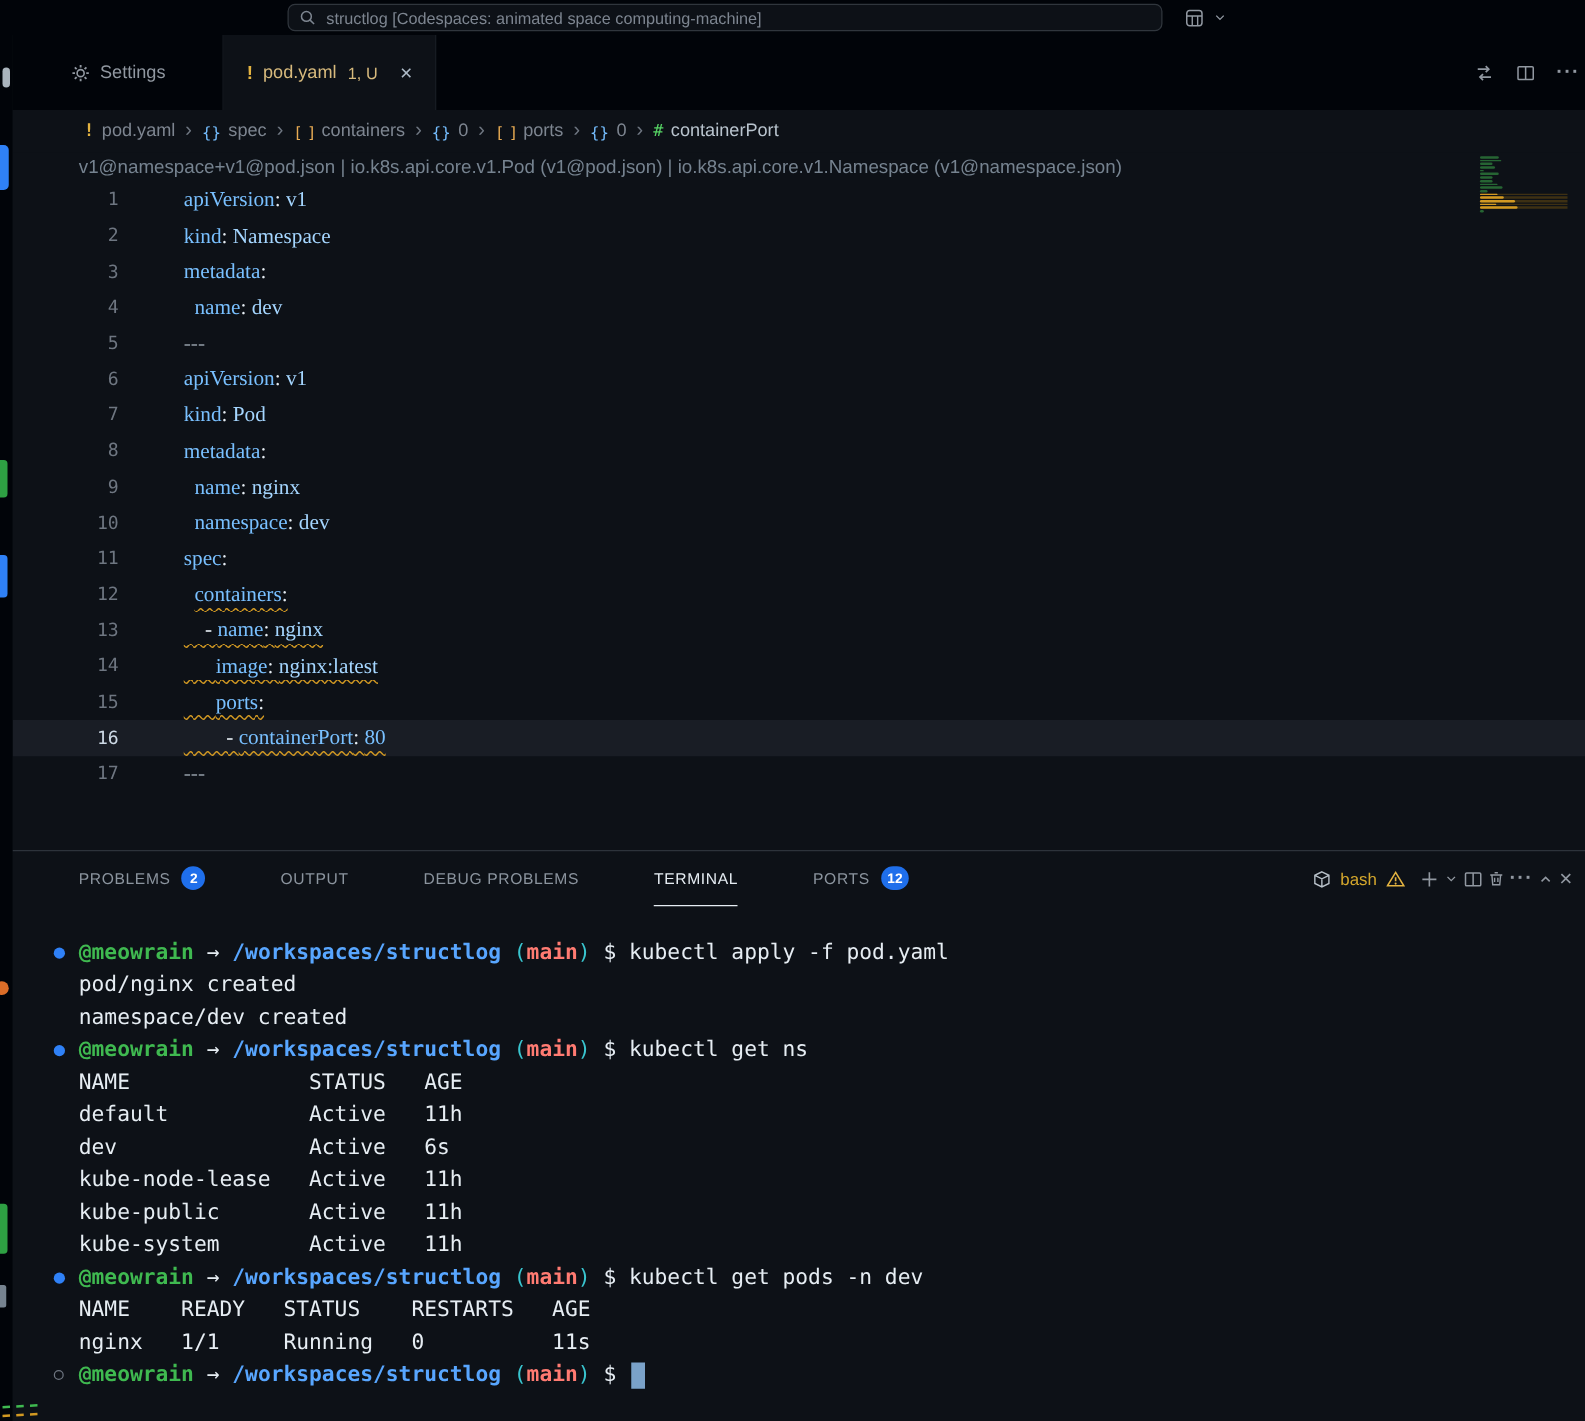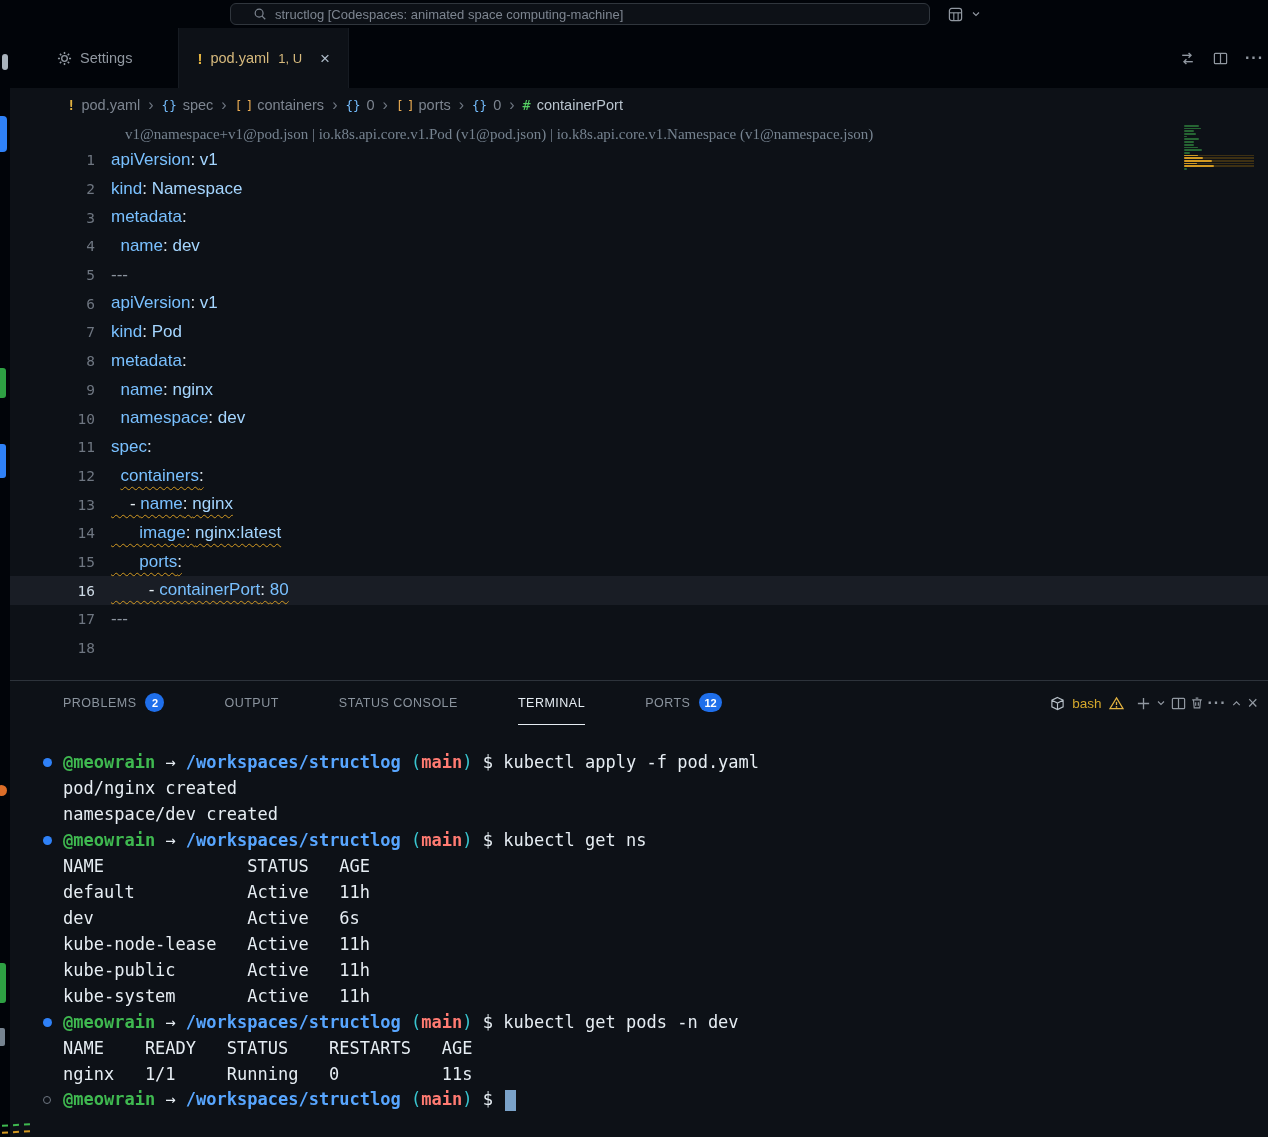--- a/index.html
+++ b/index.html
@@ -12,7 +12,7 @@
   .titlebar{height:28px;background:#010409;position:relative}
   .searchbox{position:absolute;left:230px;top:3px;width:700px;height:22px;background:#0d1117;
              border:1px solid #30363d;border-radius:6px;display:flex;align-items:center;gap:8px;
-             padding-left:22px;color:#7d8590;font-size:13px;cursor:pointer}
+             padding-left:8px;color:#7d8590;font-size:13px;cursor:pointer}
   .tb-right{position:absolute;left:948px;top:0;height:28px;display:flex;align-items:center;gap:7px;color:#9198a1}
 
   

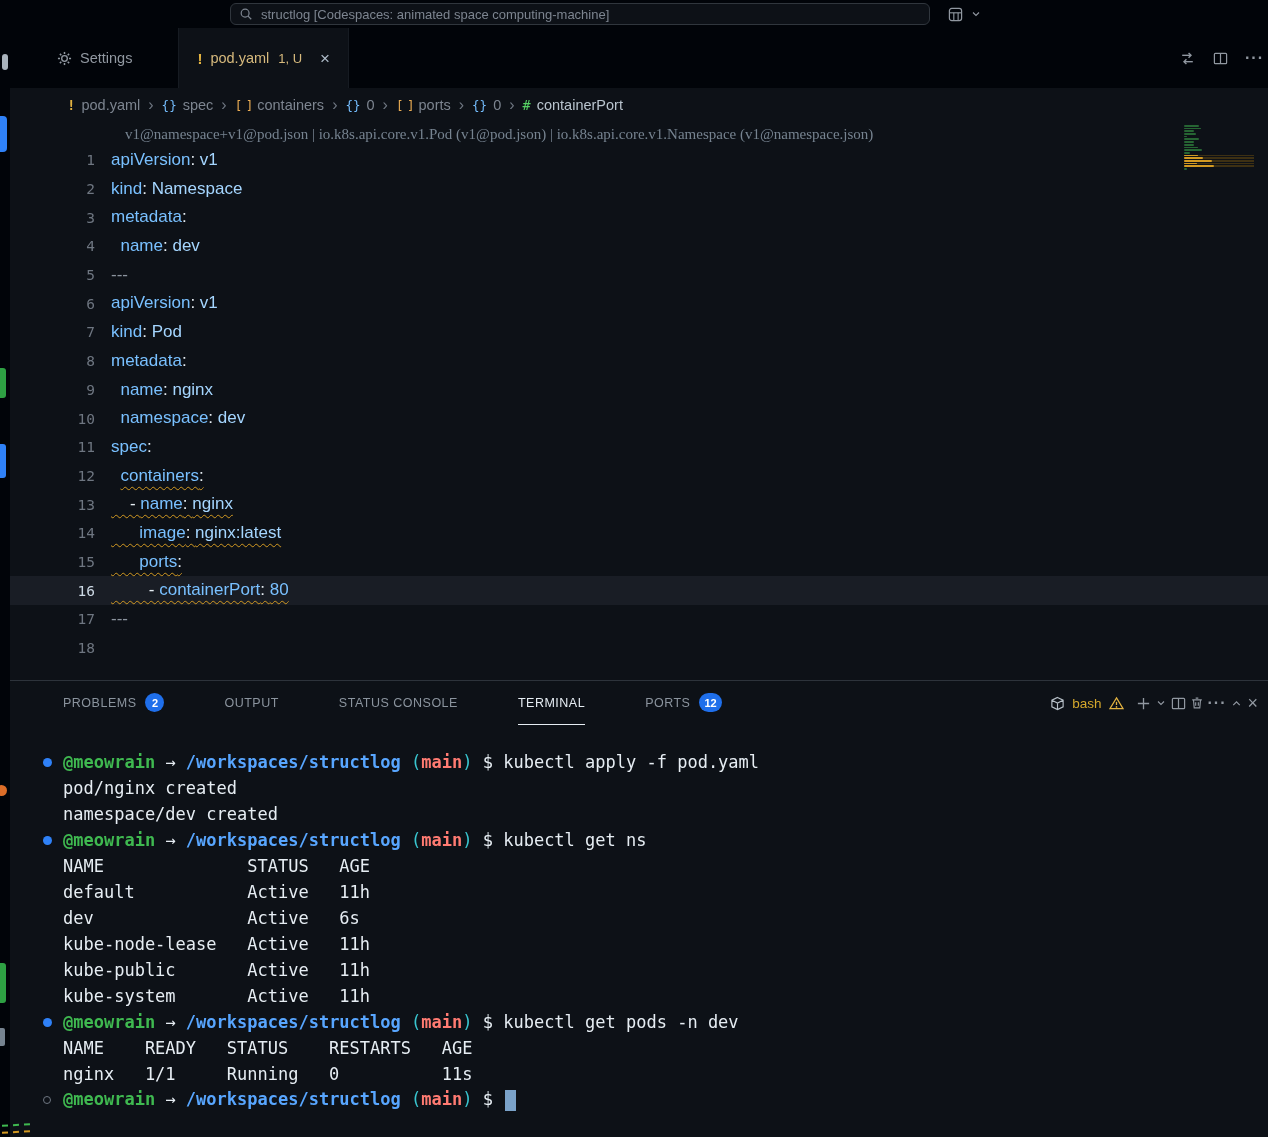--- a/index.html
+++ b/index.html
@@ -48,7 +48,7 @@
 
   
   .editor{position:relative;height:558px;background:#0d1117;overflow:hidden}
-  .schema-lens{height:24px;line-height:24px;padding-left:115px;font-family:Liberation Serif, serif;
+  .schema-lens{height:24px;line-height:24px;padding-left:53px;font-family:Liberation Sans, sans-serif;
                font-size:15px;color:#768390;white-space:pre;cursor:pointer}
   .ed-row{display:flex;height:28.7px;align-items:center}
   .ed-row.current{background:rgba(110,118,129,.13)}

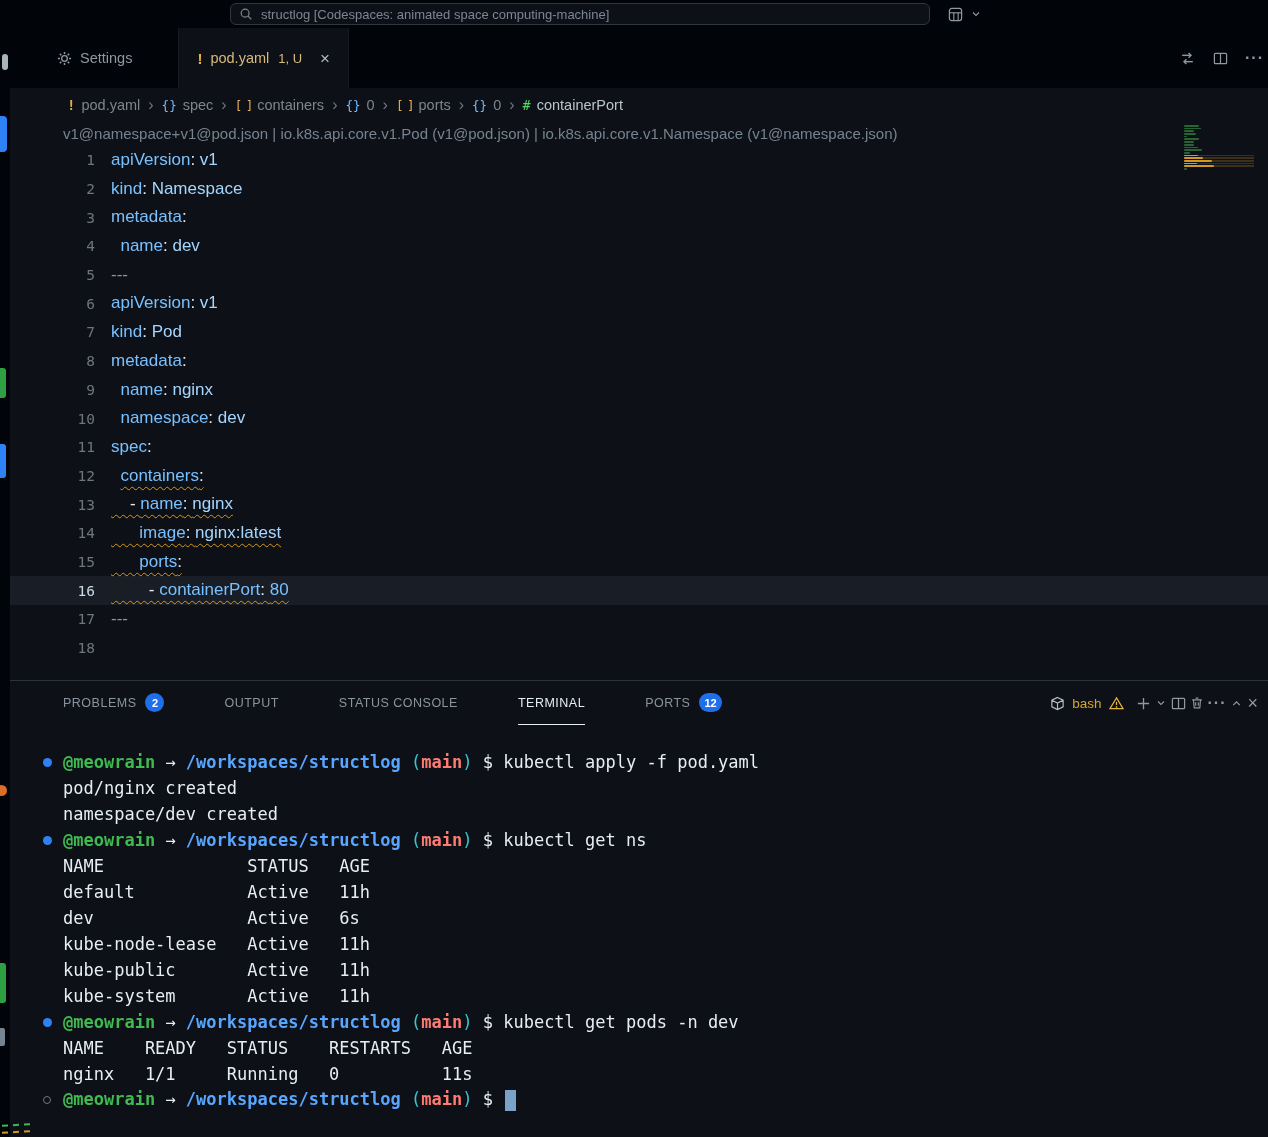--- a/index.html
+++ b/index.html
@@ -54,7 +54,7 @@
   .ed-row.current{background:rgba(110,118,129,.13)}
   .ln{width:85px;text-align:right;flex:none;font-family:"DejaVu Sans Mono",monospace;font-size:14.5px;color:#6e7681}
   .ed-row.current .ln{color:#cdd9e5}
-  .code{margin-left:16px;font-family:Liberation Sans, sans-serif;font-size:17px;white-space:pre;line-height:28.7px}
+  .code{margin-left:52px;font-family:Liberation Serif, serif;font-size:17px;white-space:pre;line-height:28.7px}
   .tok-k{color:#79c0ff}
   .tok-v{color:#a5d6ff}
   .tok-p{color:#e6edf3}

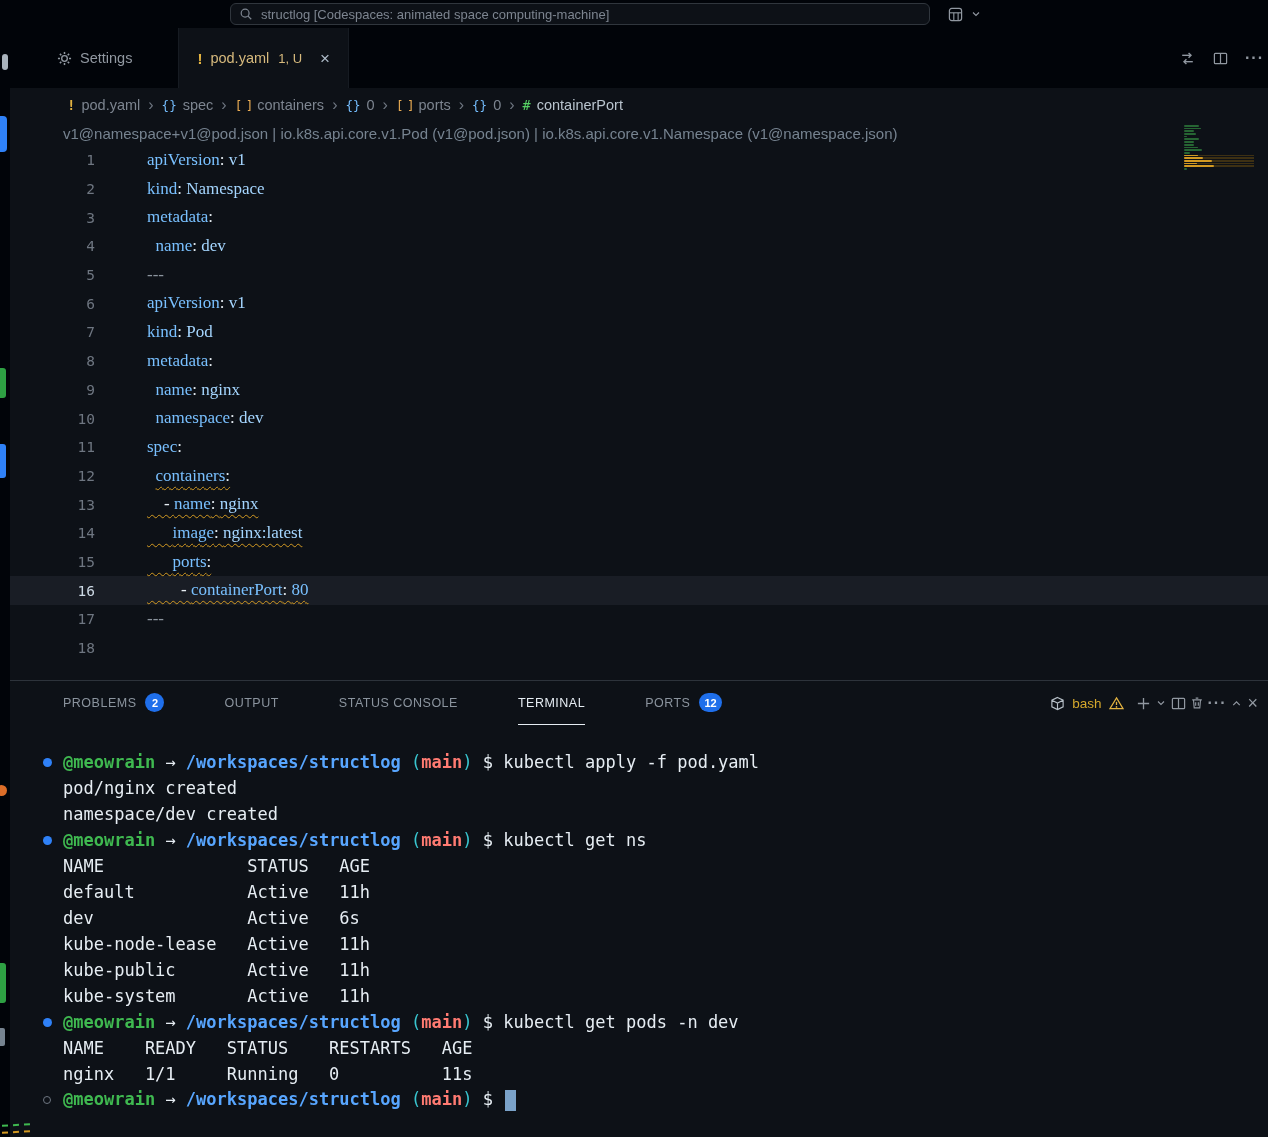--- a/index.html
+++ b/index.html
@@ -307,10 +307,6 @@
               <span class="ln">17</span>
               <span class="code"><span class="tok-s">---</span></span>
             </div>
-            <div class="ed-row">
-              <span class="ln">18</span>
-              <span class="code"></span>
-            </div>
           </div>
         <div class="minimap" id="minimap">
             <div class="mm-row">

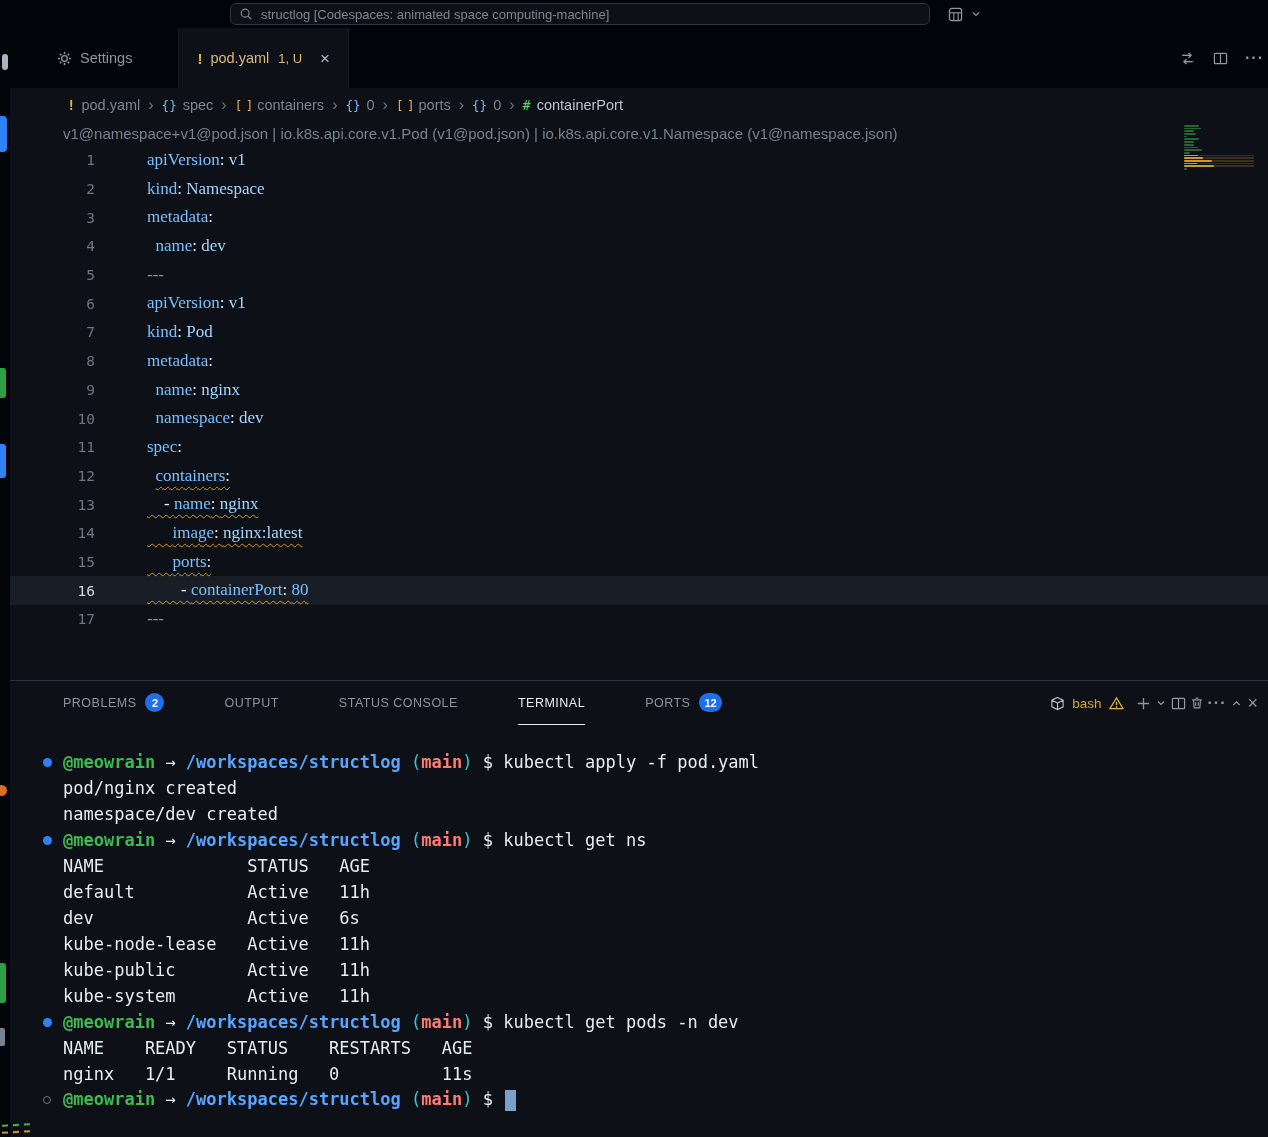--- a/index.html
+++ b/index.html
@@ -377,7 +377,7 @@
                 <span>OUTPUT</span>
               </div>
               <div class="ptab">
-                <span>STATUS CONSOLE</span>
+                <span>DEBUG PROBLEMS</span>
               </div>
               <div class="ptab active">
                 <span>TERMINAL</span>

